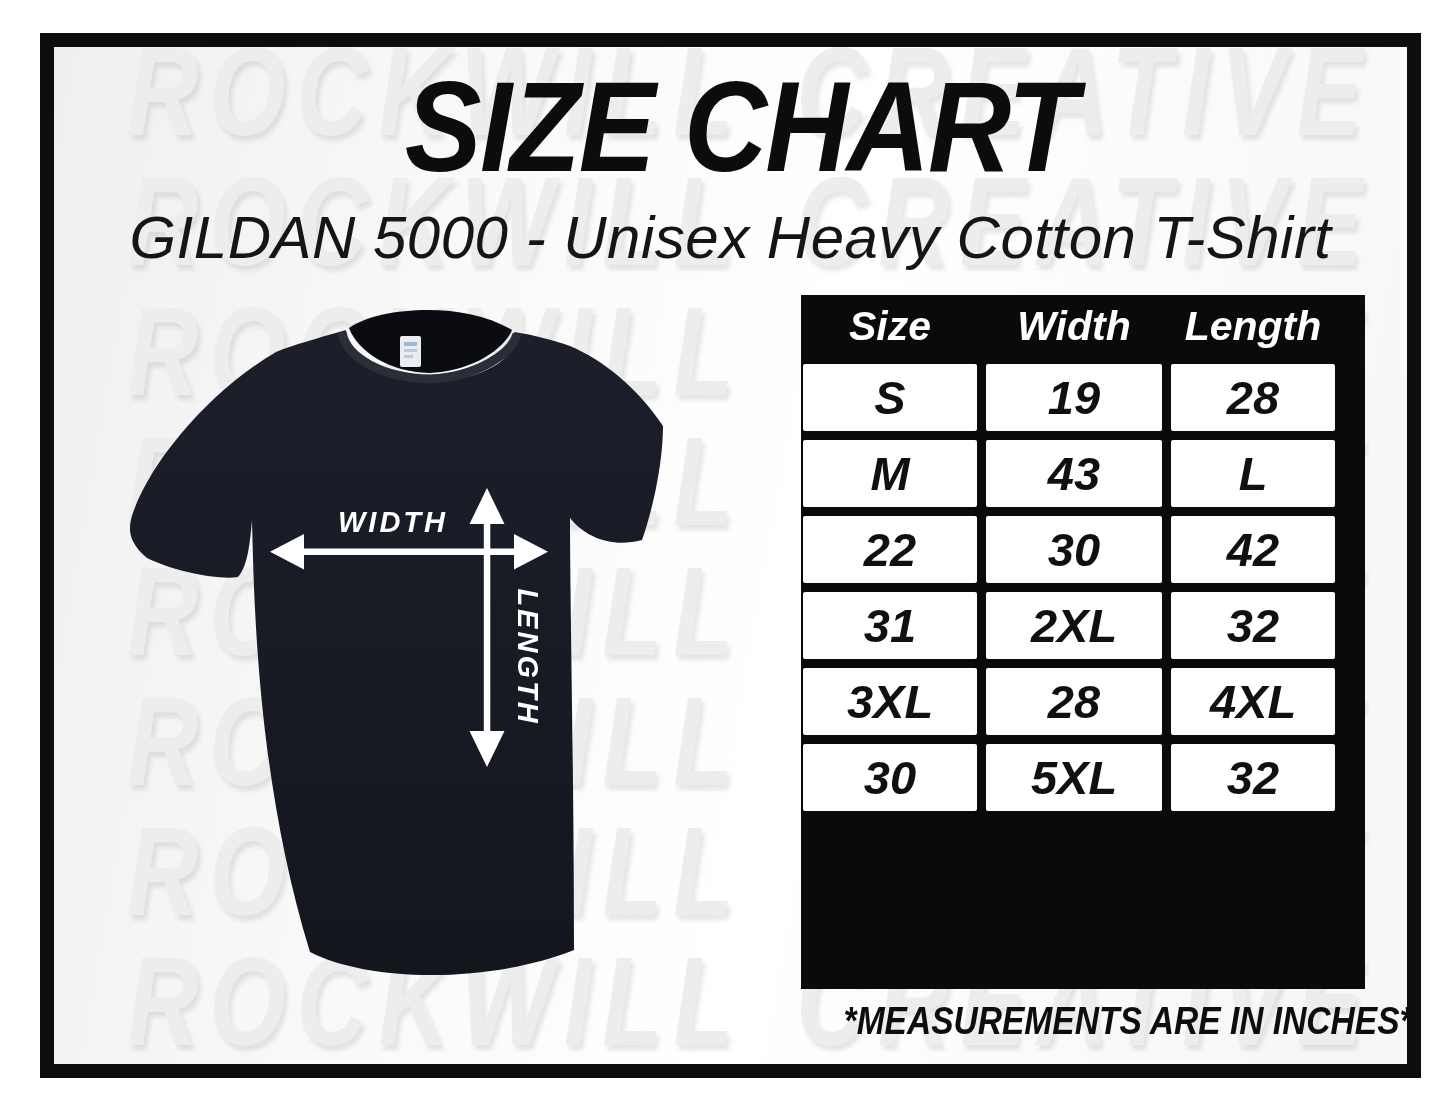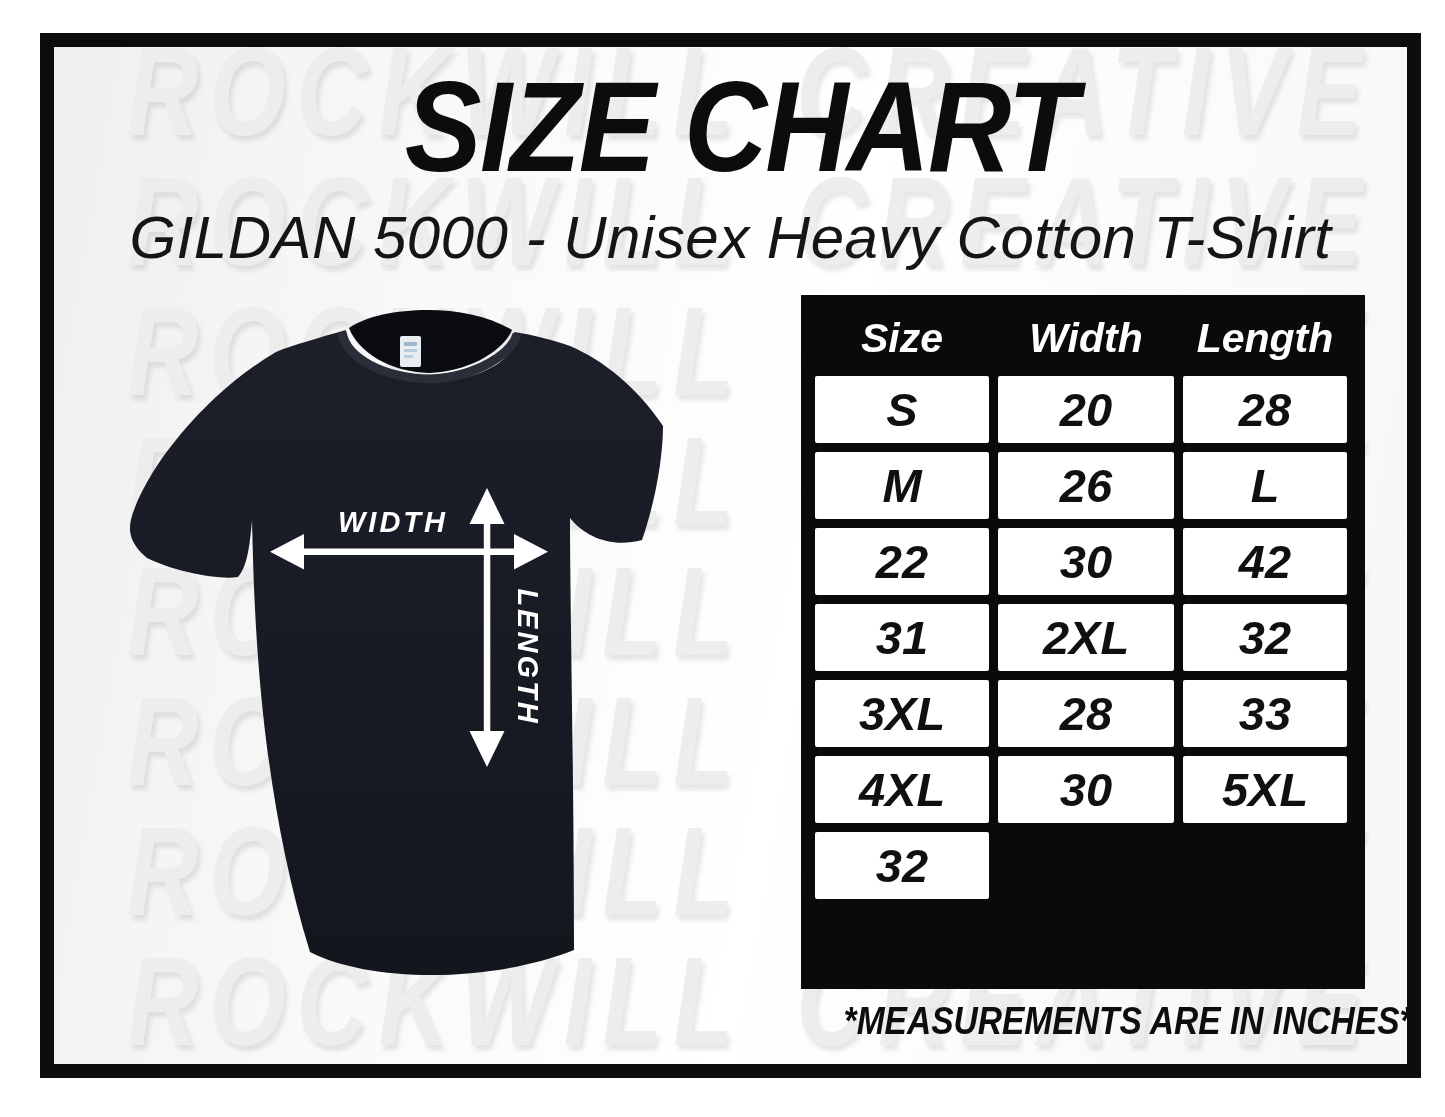--- a/index.html
+++ b/index.html
@@ -39,7 +39,7 @@
 
   .size-table {
     position:absolute; left:747px; top:248px; width:564px; height:694px;
-    background:#0a0a0a; padding:14px;
+    background:#0a0a0a; padding:2px;
     display:grid; grid-template-columns:174px 176px 164px;
     grid-template-rows:58px repeat(8, 67px); column-gap:9px; row-gap:9px;
   }

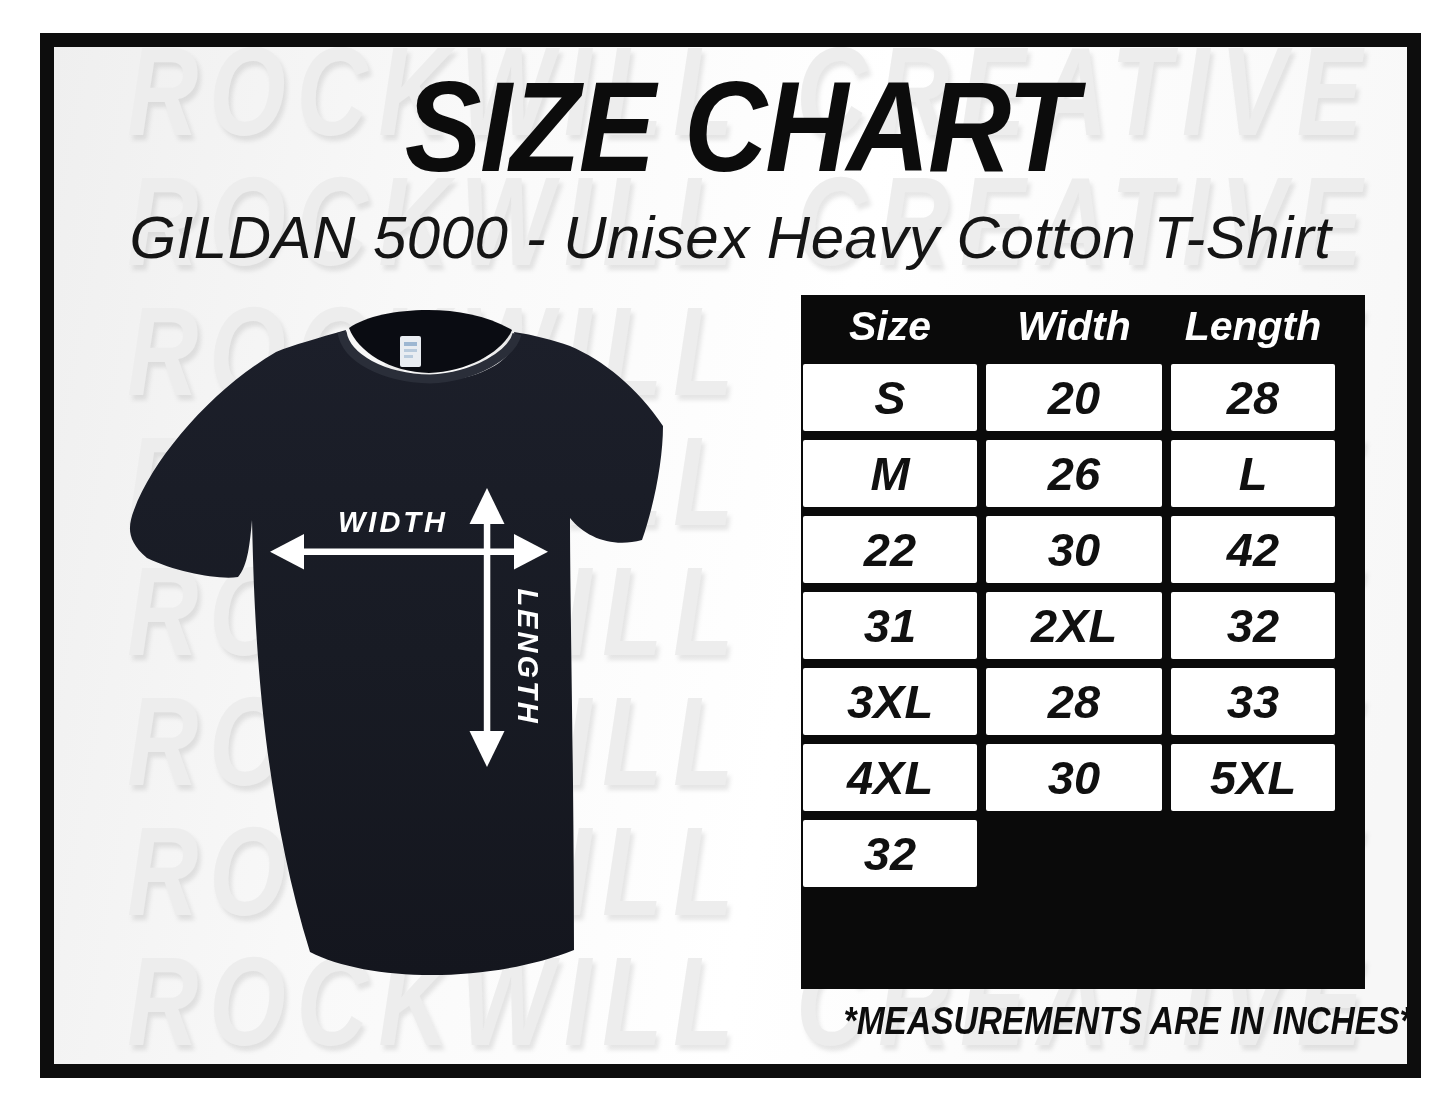--- a/index.html
+++ b/index.html
@@ -138,7 +138,7 @@
     <div class="th">Length</div>
 
   <div class="td">S</div>
-      <div class="td">20</div>
+      <div class="td">19</div>
       <div class="td">28</div>
       <div class="td">M</div>
       <div class="td">26</div>

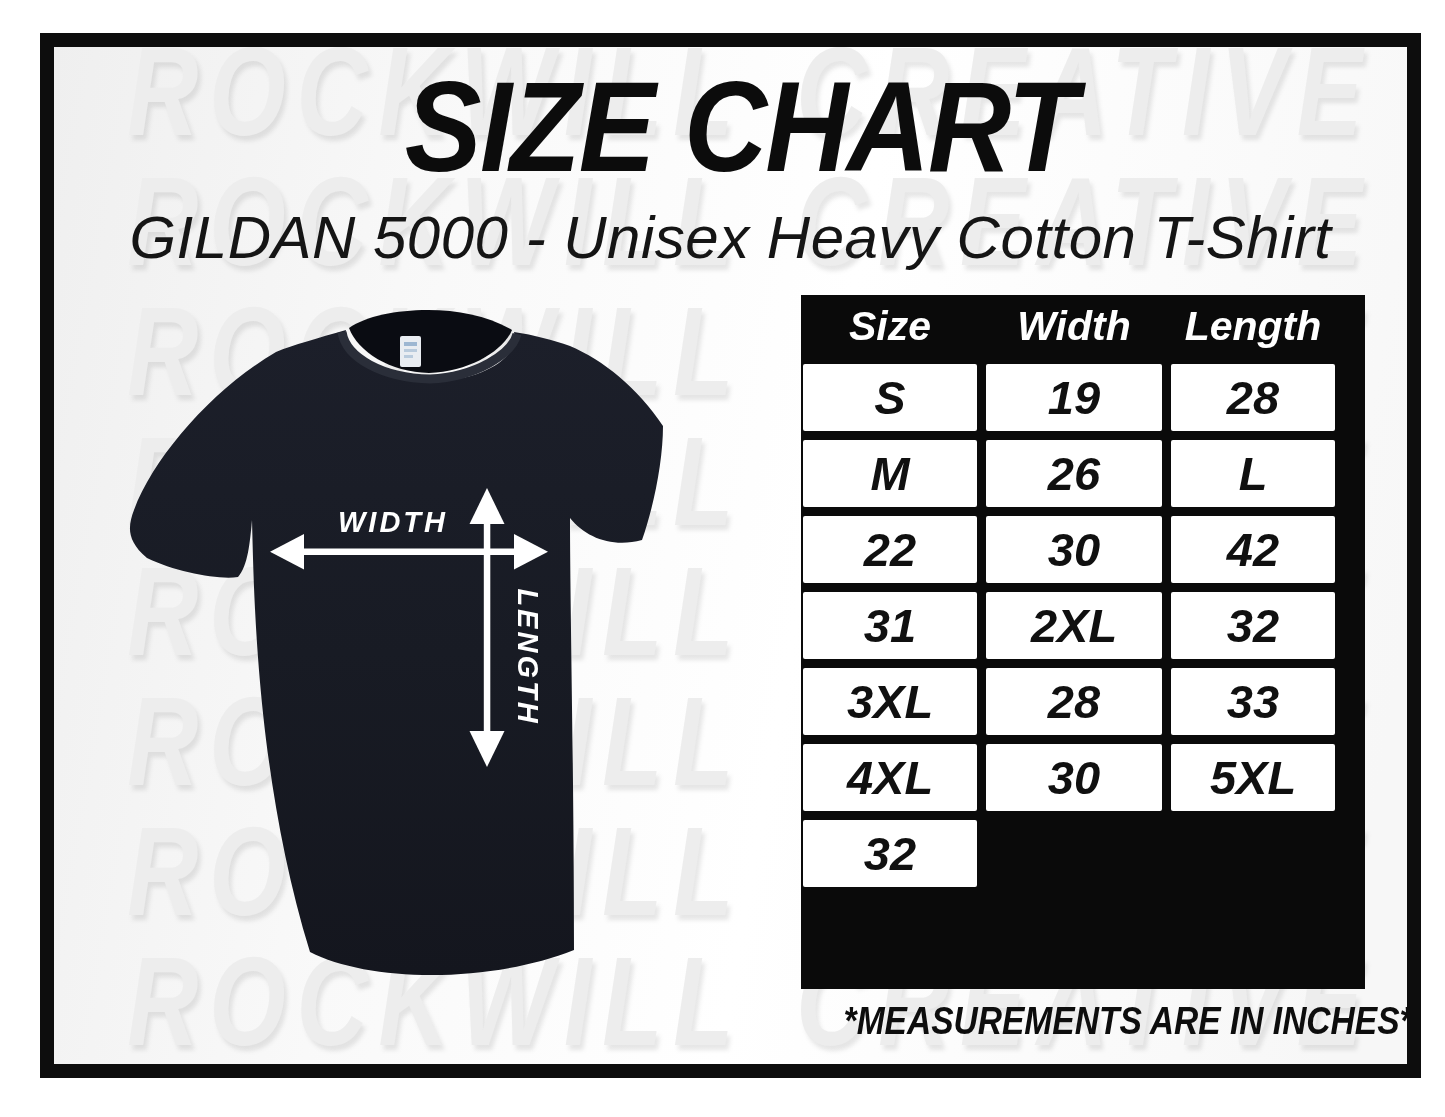--- a/index.html
+++ b/index.html
@@ -141,7 +141,7 @@
       <div class="td">19</div>
       <div class="td">28</div>
       <div class="td">M</div>
-      <div class="td">26</div>
+      <div class="td">43</div>
       <div class="td">L</div>
       <div class="td">22</div>
       <div class="td">30</div>

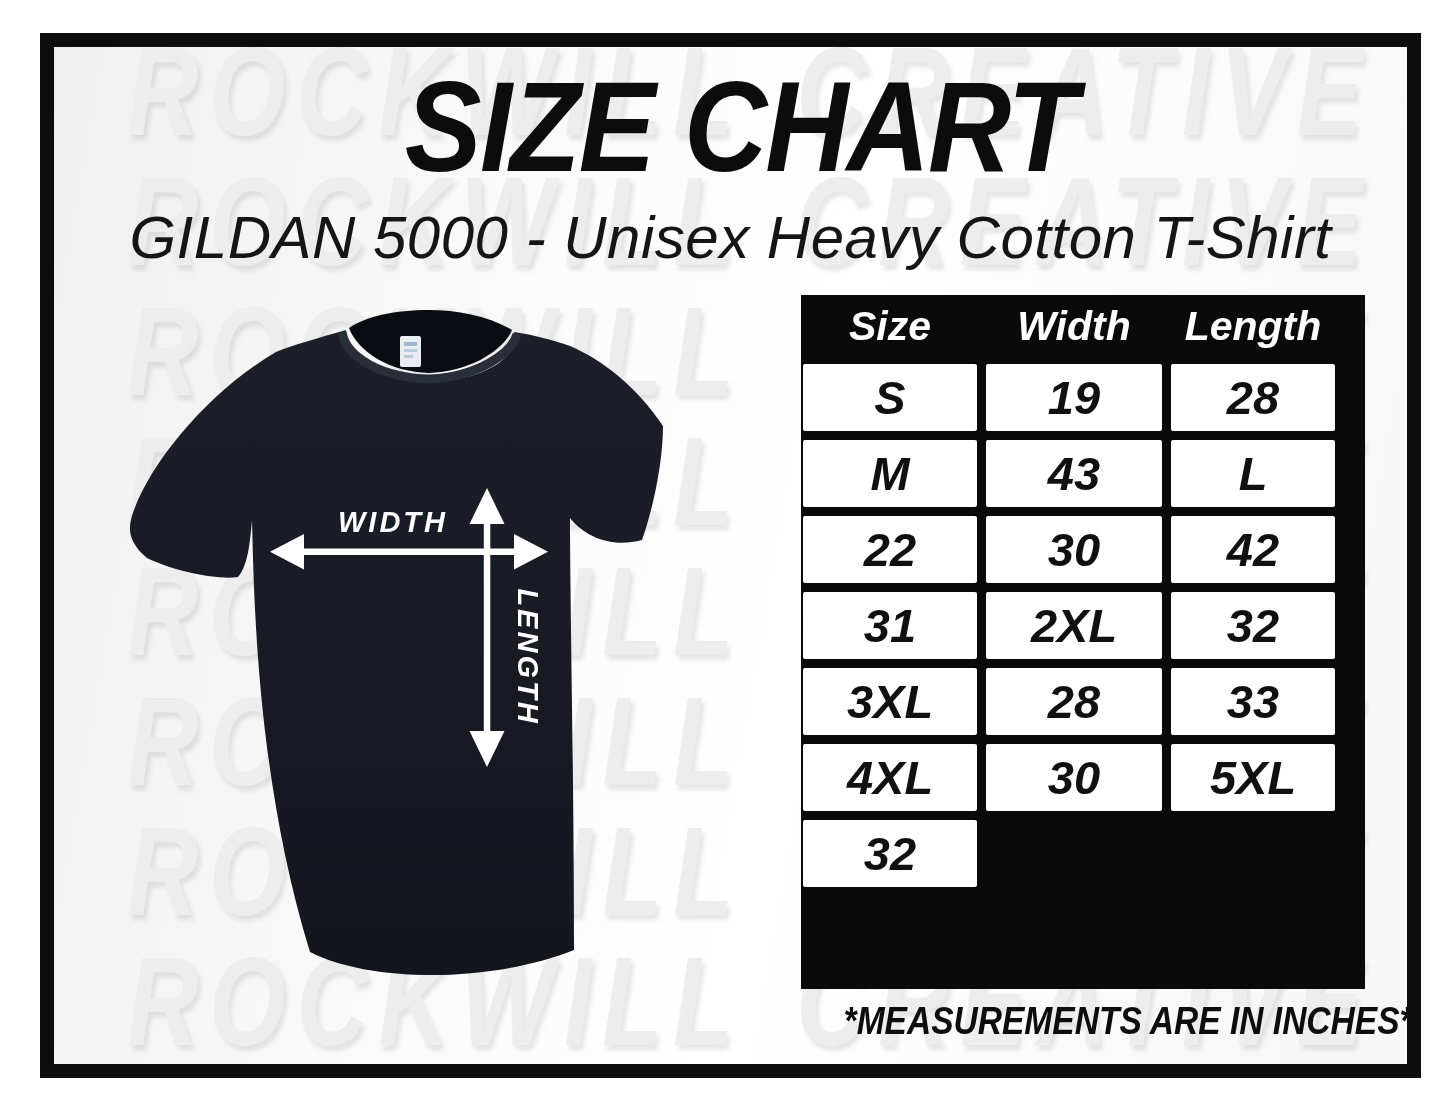--- a/index.html
+++ b/index.html
@@ -151,7 +151,6 @@
       <div class="td">32</div>
       <div class="td">3XL</div>
       <div class="td">28</div>
-      <div class="td">33</div>
       <div class="td">4XL</div>
       <div class="td">30</div>
       <div class="td">5XL</div>

